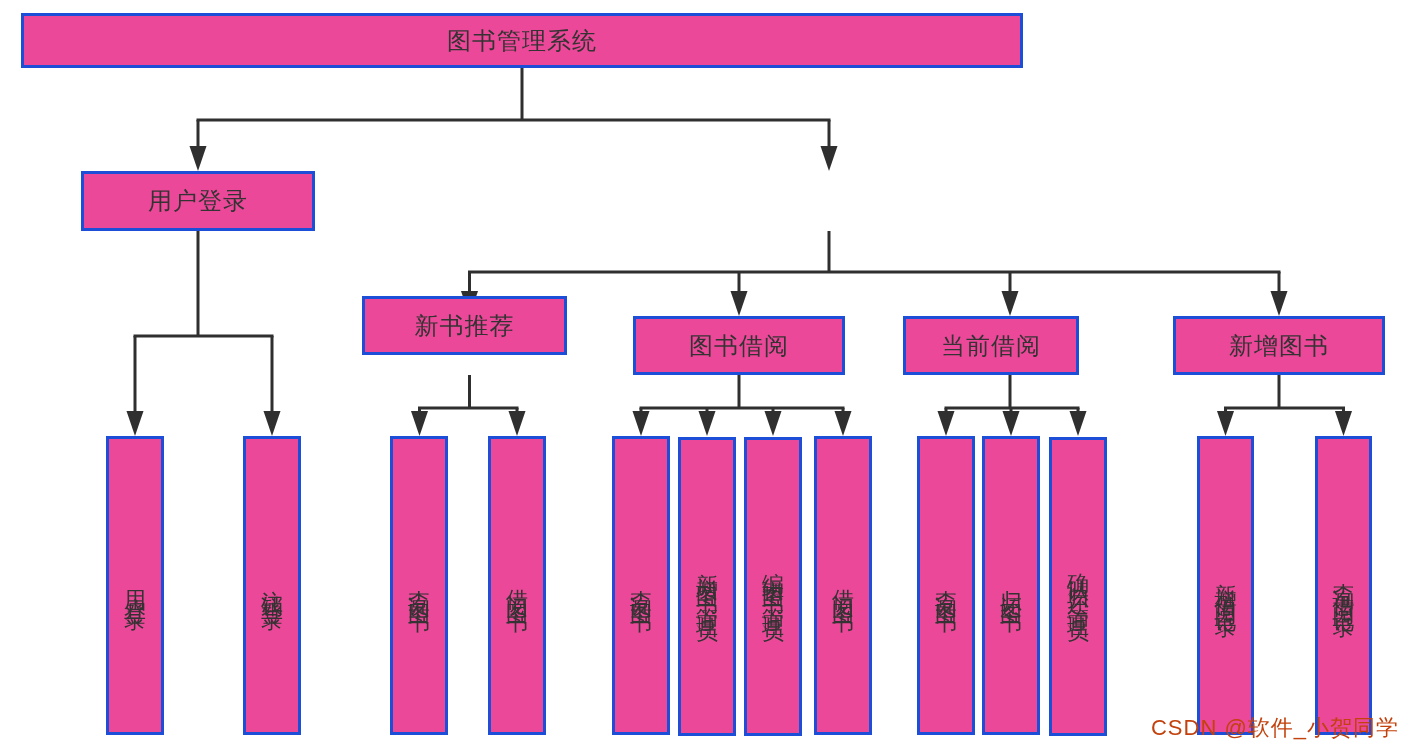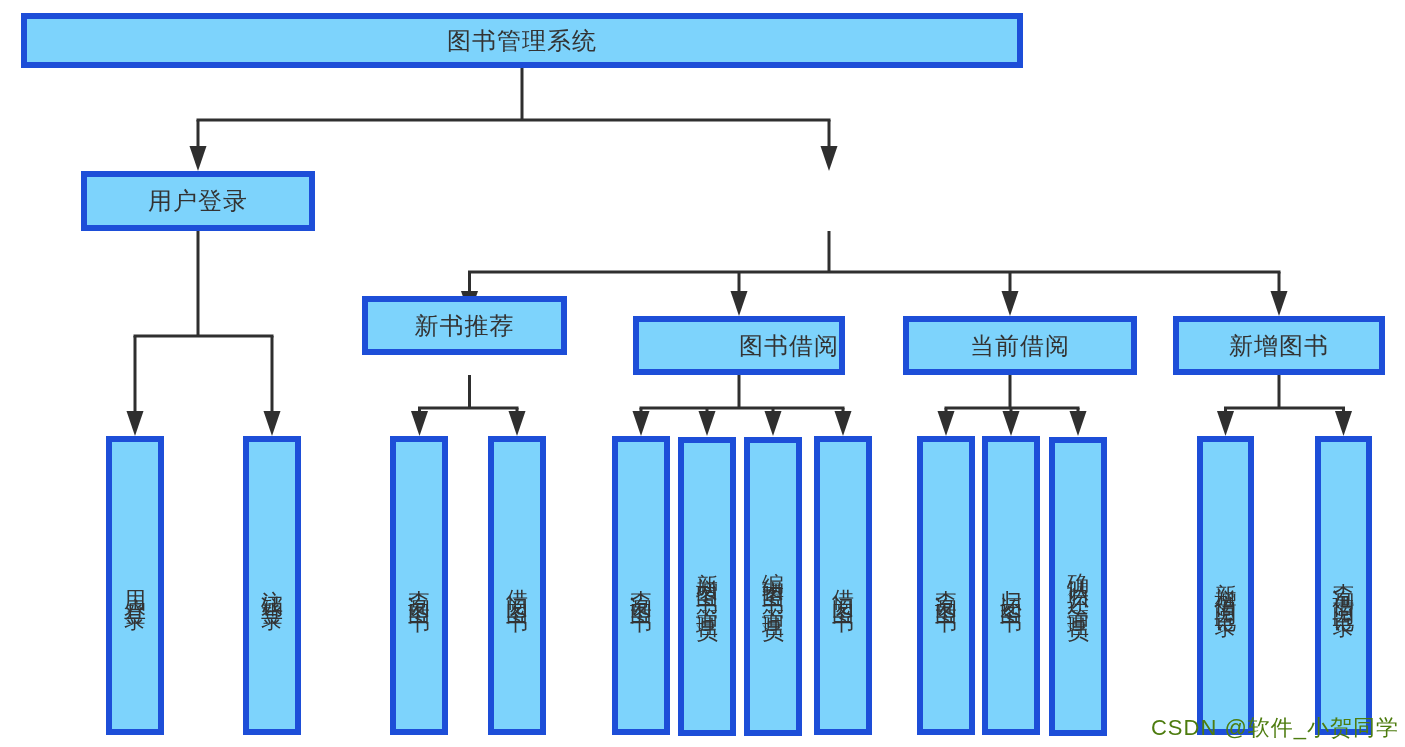--- a/index.html
+++ b/index.html
@@ -25,8 +25,8 @@
   .node {
     position: absolute;
     box-sizing: border-box;
-    background: #7dd3fc;
-    border: 6px solid #1d4ed8;
+    background: #ec4899;
+    border: 3px solid #1d4ed8;
     color: #333333;
     display: flex;
     align-items: center;

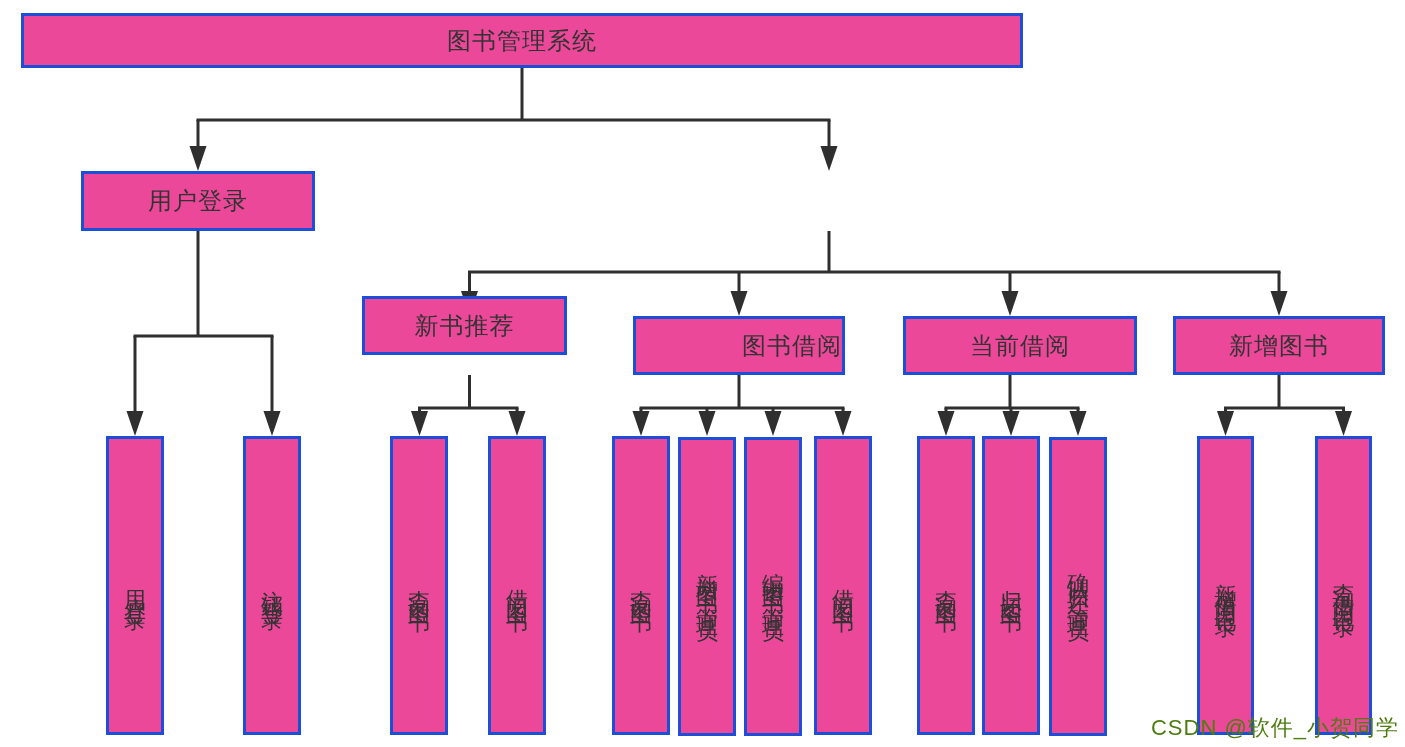--- a/index.html
+++ b/index.html
@@ -127,7 +127,7 @@
   <div class="node" style="left:362px; top:296px; width:205px; height:59px;">
     <span class="h-label">新书推荐</span>
   </div>
-  <div class="node" style="left:633px; top:316px; width:212px; height:59px;justify-content:flex-end;">
+  <div class="node" style="left:633px; top:316px; width:212px; height:59px;">
     <span class="h-label">图书借阅</span>
   </div>
   <div class="node" style="left:903px; top:316px; width:234px; height:59px;text-align:center;">

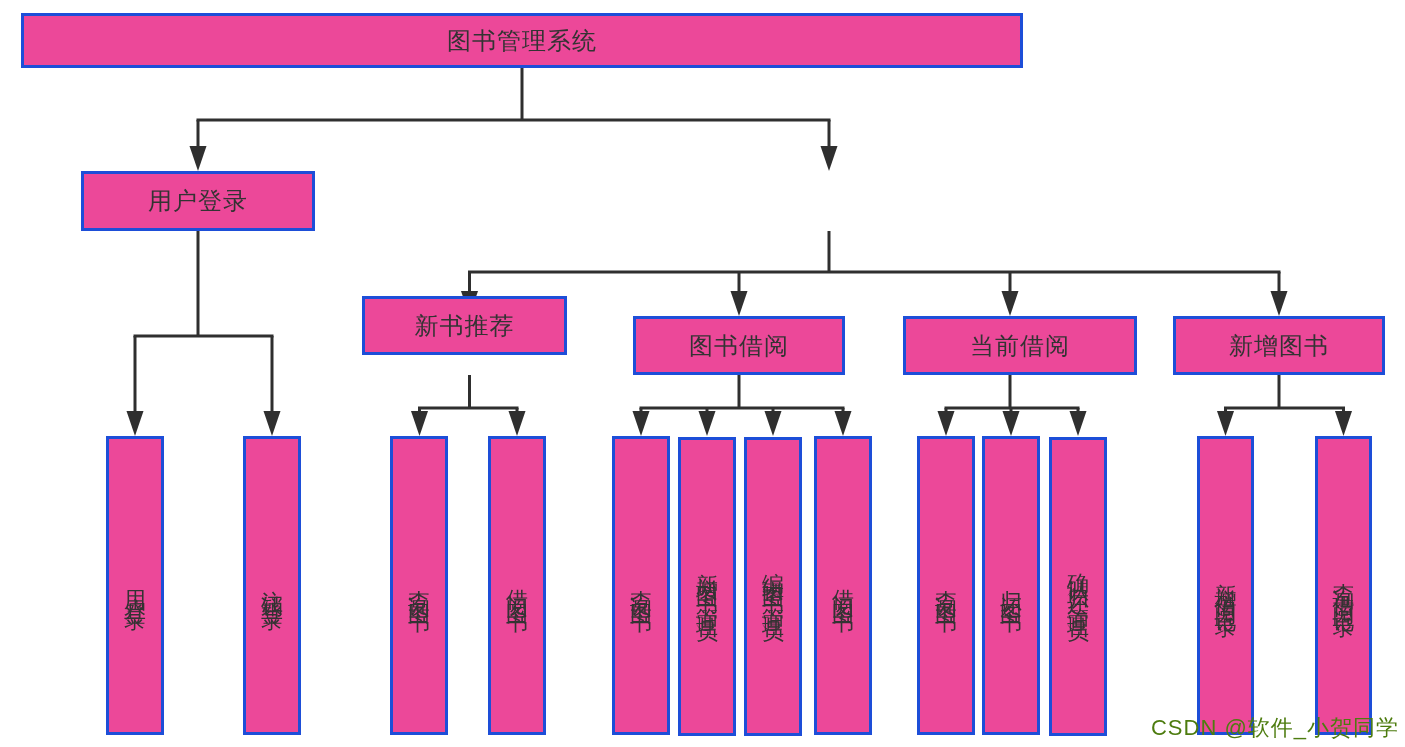--- a/index.html
+++ b/index.html
@@ -130,7 +130,7 @@
   <div class="node" style="left:633px; top:316px; width:212px; height:59px;">
     <span class="h-label">图书借阅</span>
   </div>
-  <div class="node" style="left:903px; top:316px; width:234px; height:59px;text-align:center;">
+  <div class="node" style="left:903px; top:316px; width:176px; height:59px;text-align:center;">
     <span class="h-label">当前借阅</span>
   </div>
   <div class="node" style="left:1173px; top:316px; width:212px; height:59px;">

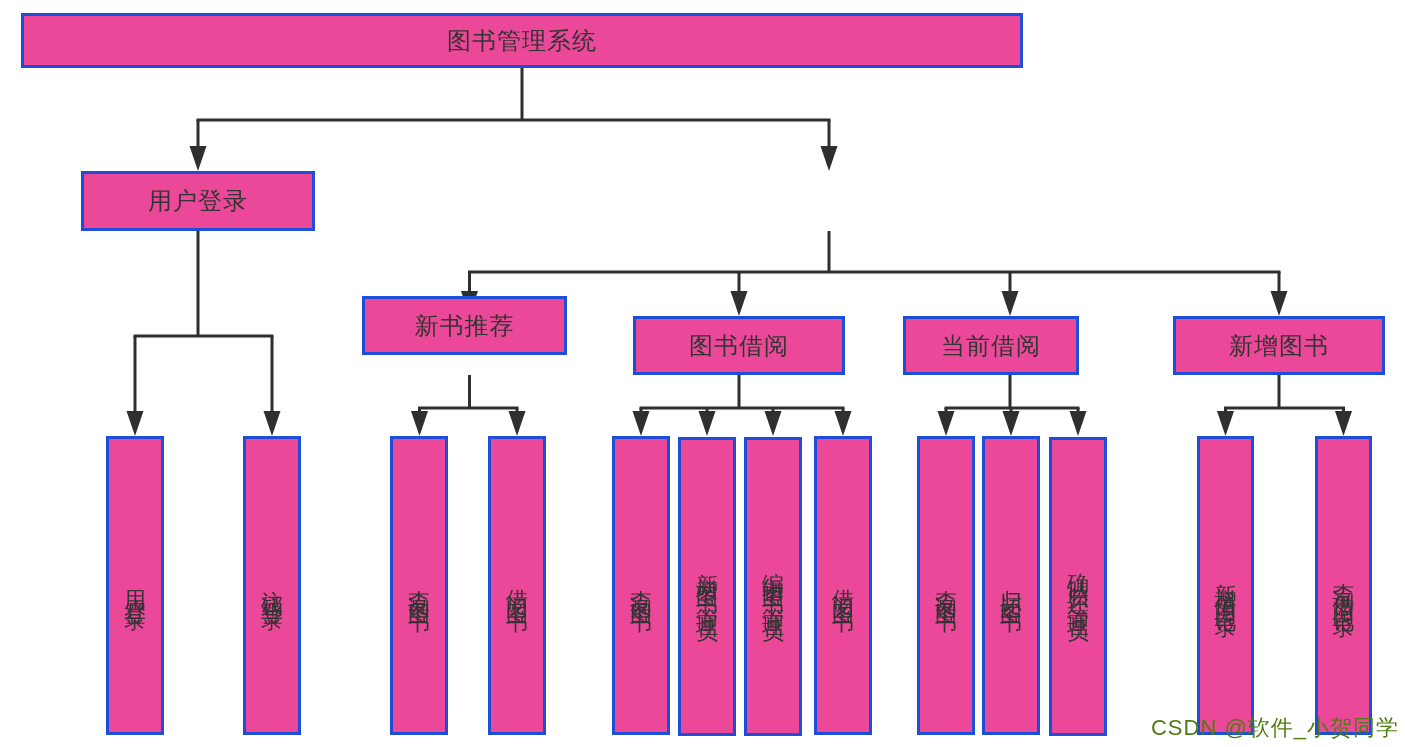--- a/index.html
+++ b/index.html
@@ -51,7 +51,7 @@
     right: 6px;
     bottom: 4px;
     font-size: 22px;
-    color: #4d7c0f;
+    color: #c2410c;
     letter-spacing: 1px;
     white-space: nowrap;
   }

